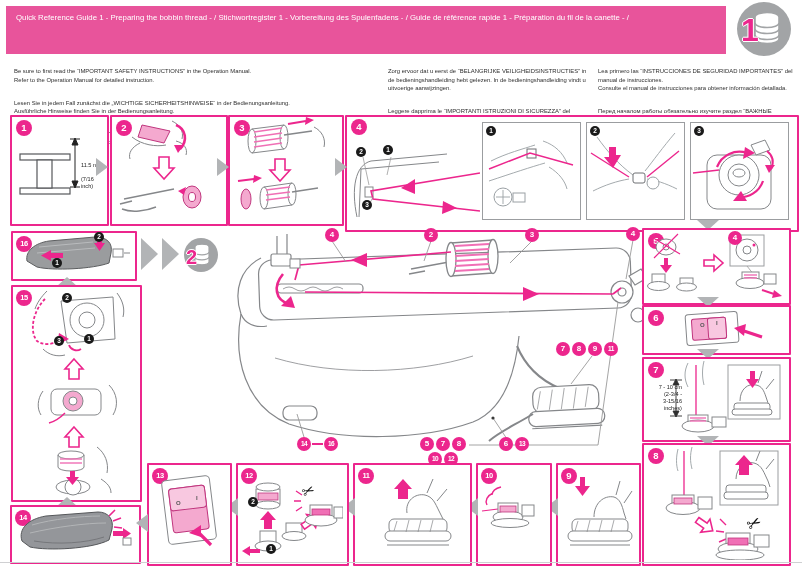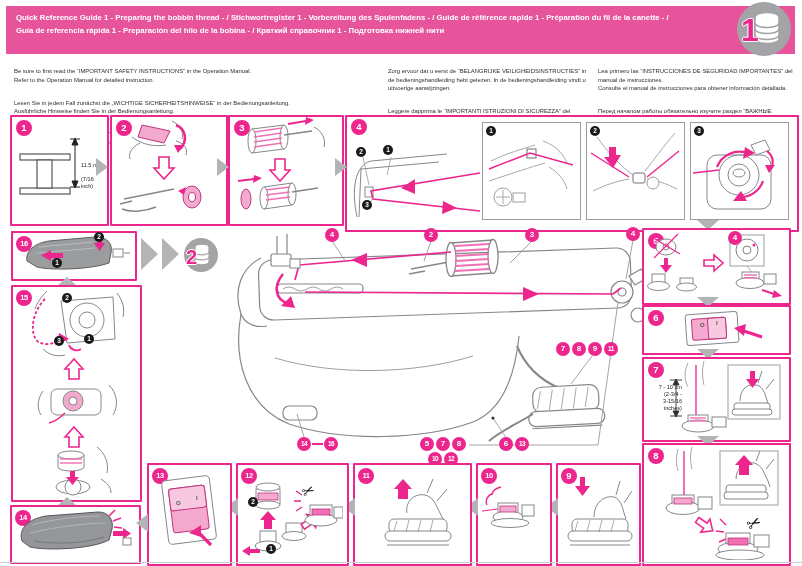--- a/index.html
+++ b/index.html
@@ -34,8 +34,8 @@
        border-left:11px solid transparent;border-right:11px solid transparent;}
   .tri-big{position:absolute;width:0;height:0;border-left:17px solid var(--grey);
        border-top:16px solid transparent;border-bottom:16px solid transparent;}
-  #header{position:absolute;left:6px;top:6px;width:789px;height:48px;background:var(--hdr);
-       color:#fff;font-weight:bold;font-size:7.8px;line-height:13px;padding:5px 58px 0 10px;box-sizing:border-box;}
+  #header{position:absolute;left:6px;top:6px;width:720px;height:48px;background:var(--hdr);
+       color:#fff;font-weight:normal;font-size:7.8px;line-height:13px;padding:5px 58px 0 10px;box-sizing:border-box;}
   .badge-circle{position:absolute;border-radius:50%;background:#a2a4a6;display:flex;align-items:center;justify-content:center;}
   .badge-num{position:absolute;color:var(--mag);font-weight:bold;
        text-shadow:-1px 0 #fff,1px 0 #fff,0 -1px #fff,0 1px #fff;}

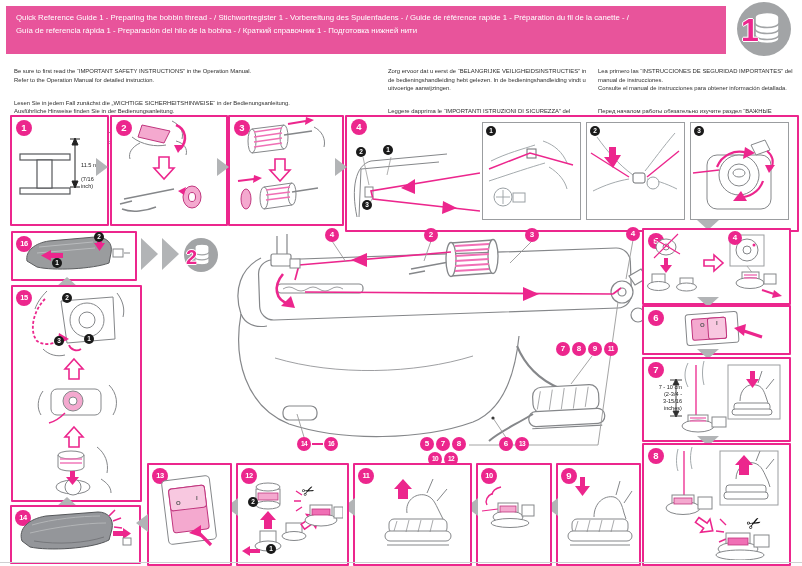--- a/index.html
+++ b/index.html
@@ -52,7 +52,6 @@
 
   <div id="header">
     <div>Quick Reference Guide 1 - Preparing the bobbin thread - / Stichwortregister 1 - Vorbereitung des Spulenfadens - / Guide de référence rapide 1 - Préparation du fil de la canette - /</div>
-    <div>Guía de referencia rápida 1 - Preparación del hilo de la bobina - / Краткий справочник 1 - Подготовка нижней нити</div>
   </div>
   <div class="badge-circle" style="left:737px;top:2px;width:54px;height:54px;">
     <svg width="34" height="38" viewBox="0 0 34 38">

